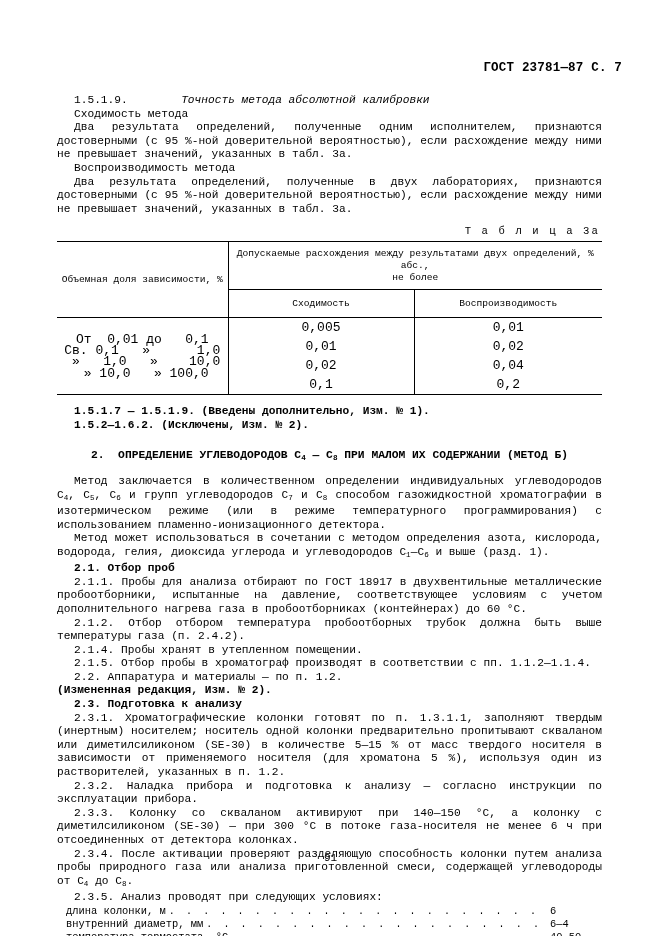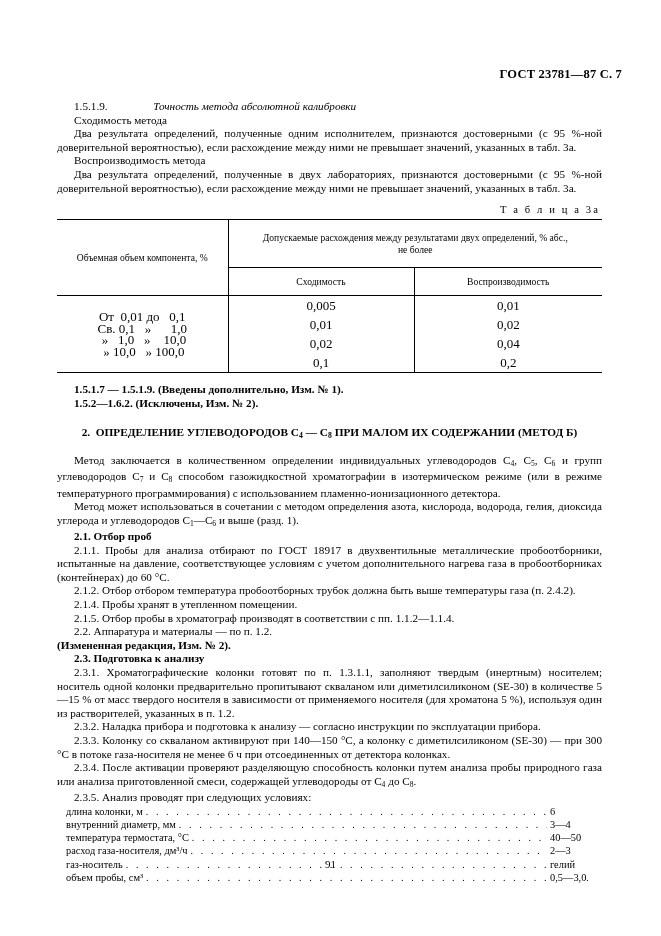--- a/index.html
+++ b/index.html
@@ -17,9 +17,10 @@
   }
   .page {
     position: absolute;
-    left: 0; top: 10px;
+    left: 0; top: 4px;
     width: 661px;
     height: 658px;
+    font-family: Liberation Mono, monospace;
   }
   
   .runhead {

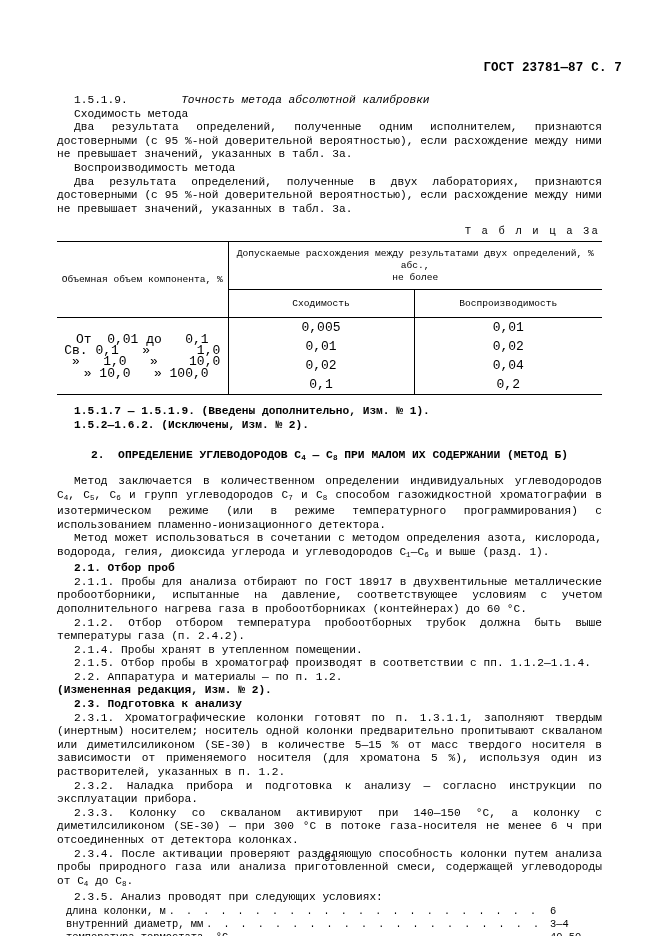--- a/index.html
+++ b/index.html
@@ -169,7 +169,7 @@
         </colgroup>
         <tbody>
           <tr>
-            <td class="rule-top rule-bottom th-center" rowspan="2" style="height:74px">Объемная объем компонента, %</td>
+            <td class="rule-top rule-bottom th-center" rowspan="2" style="height:74px">Объемная доля зависимости, %</td>
             <td class="rule-top rule-thin-b th-center rule-left cell-a" colspan="2" style="white-space:pre-line;padding:0 6px;line-height:12px">Допускаемые расхождения между результатами двух определений, % абс.,
 не более</td>
           </tr>

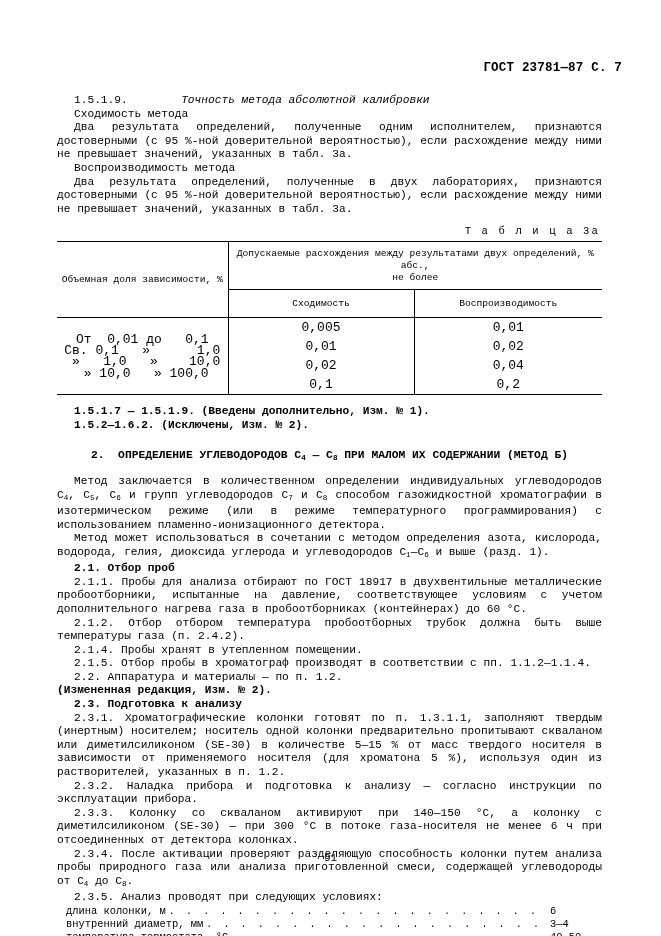--- a/index.html
+++ b/index.html
@@ -228,7 +228,7 @@
       <div class="leader-row">
         <span class="leader-label">внутренний диаметр, мм</span>
         <span class="leader-dots">. . . . . . . . . . . . . . . . . . . . . . . . . . . . . . . . . . . . . . . . . . . . . . . . . . . . . . . . . . . . . . . . . . . . . . .</span>
-        <span class="leader-val">3—4</span>
+        <span class="leader-val">6—4</span>
       </div>
       <div class="leader-row">
         <span class="leader-label">температура термостата, °С</span>

